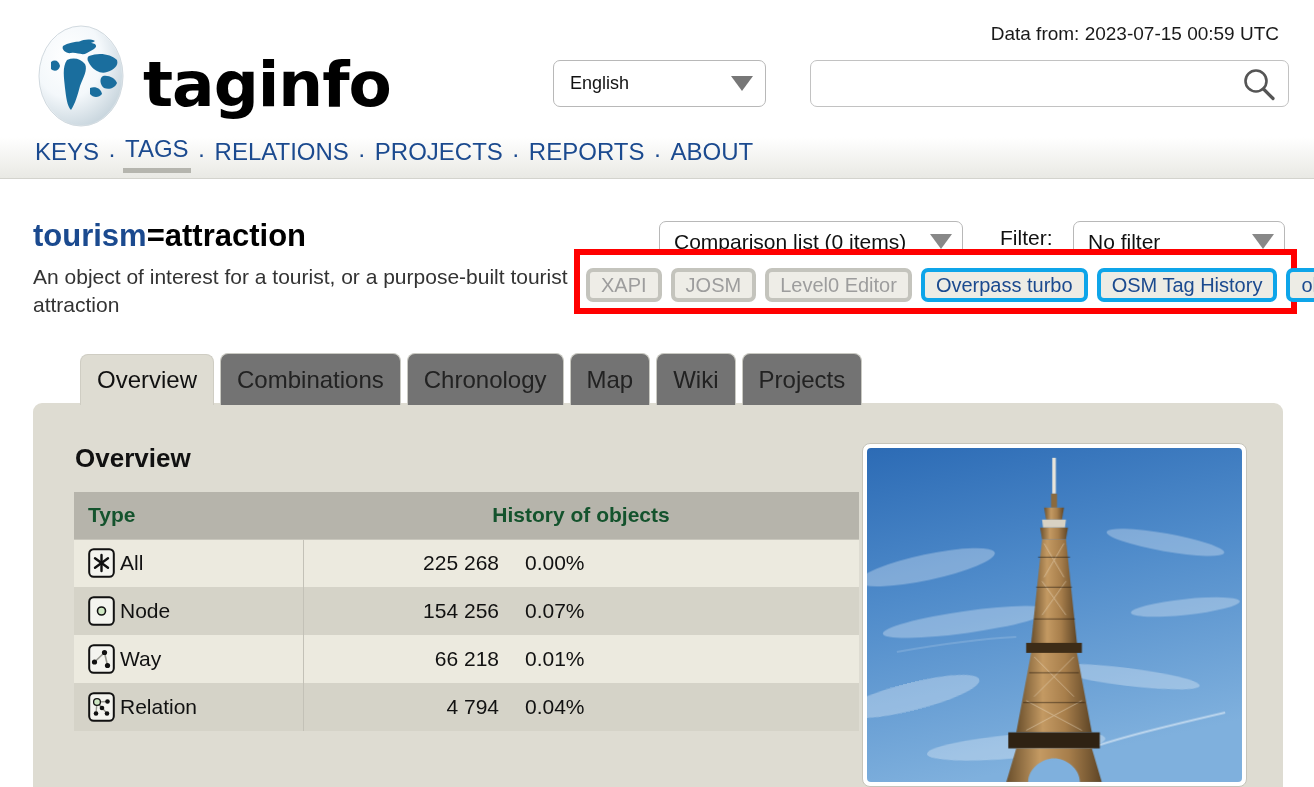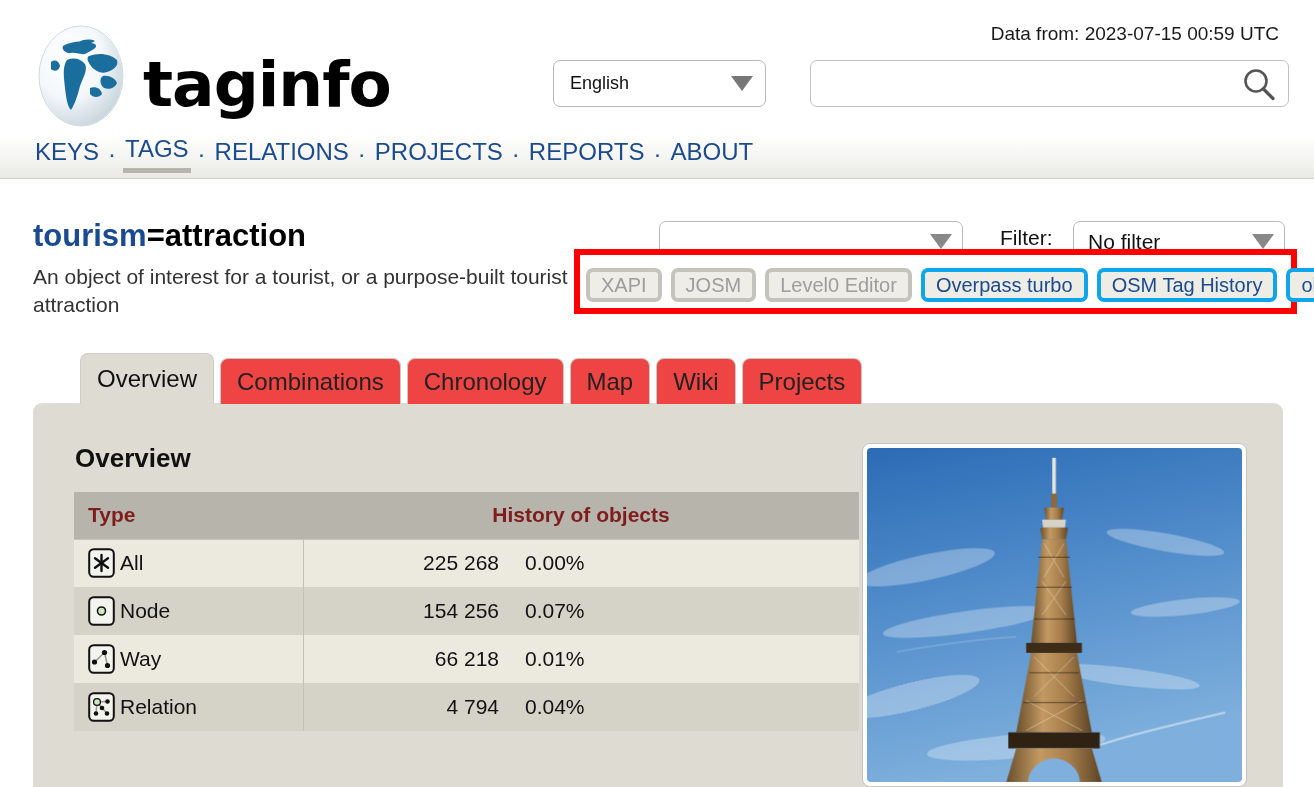--- a/index.html
+++ b/index.html
@@ -346,6 +346,7 @@
   </div>
 
   <div class="compare-select">
+    <span>Comparison list (0 items)</span>
     <span class="caret"></span>
   </div>
 

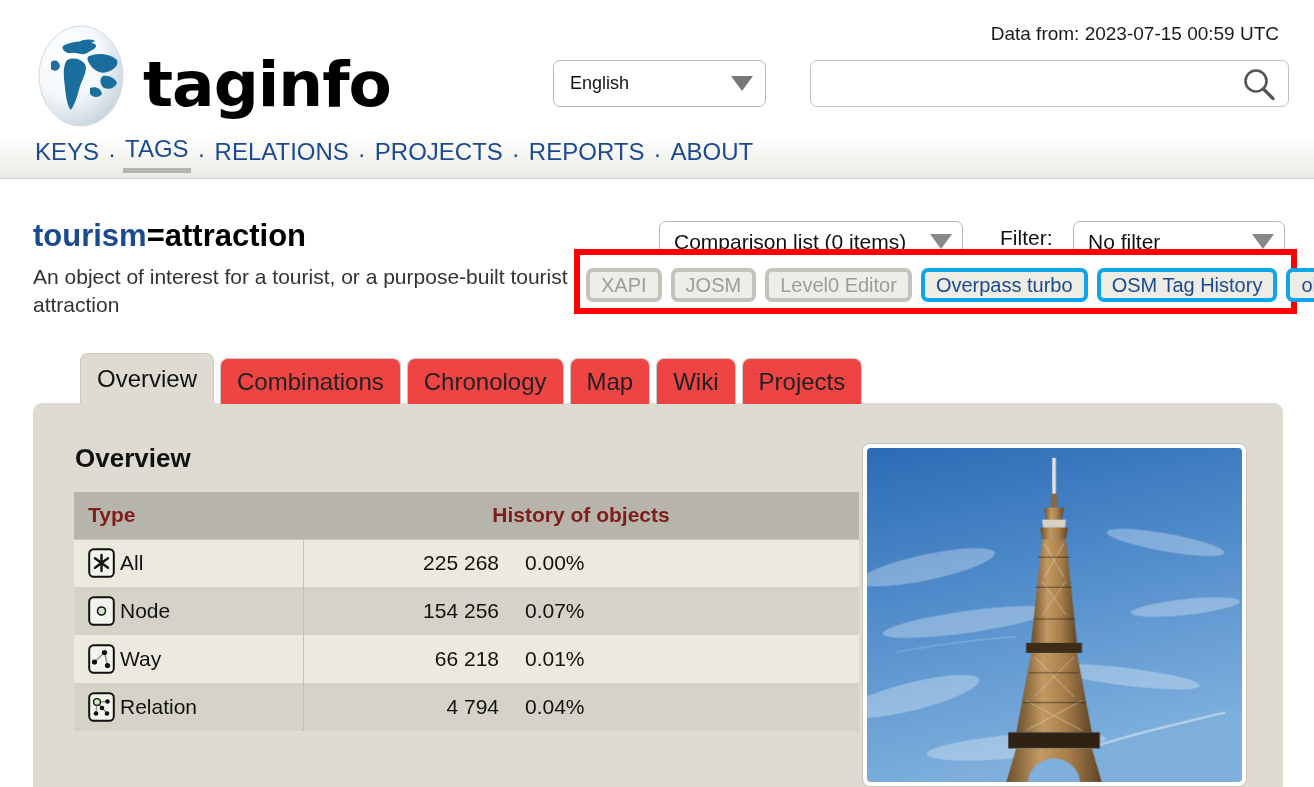--- a/index.html
+++ b/index.html
@@ -184,11 +184,11 @@
     z-index: 3;
   }
   .tab {
-    height: 46px;
+    height: 52px;
     border: 1px solid #c9c9c2;
     border-bottom: none;
     border-radius: 8px 8px 0 0;
-    background: #ef4444;
+    background: #737373;
     display: flex; align-items: center;
     padding: 0 16px;
     font-size: 24px; color: #222;

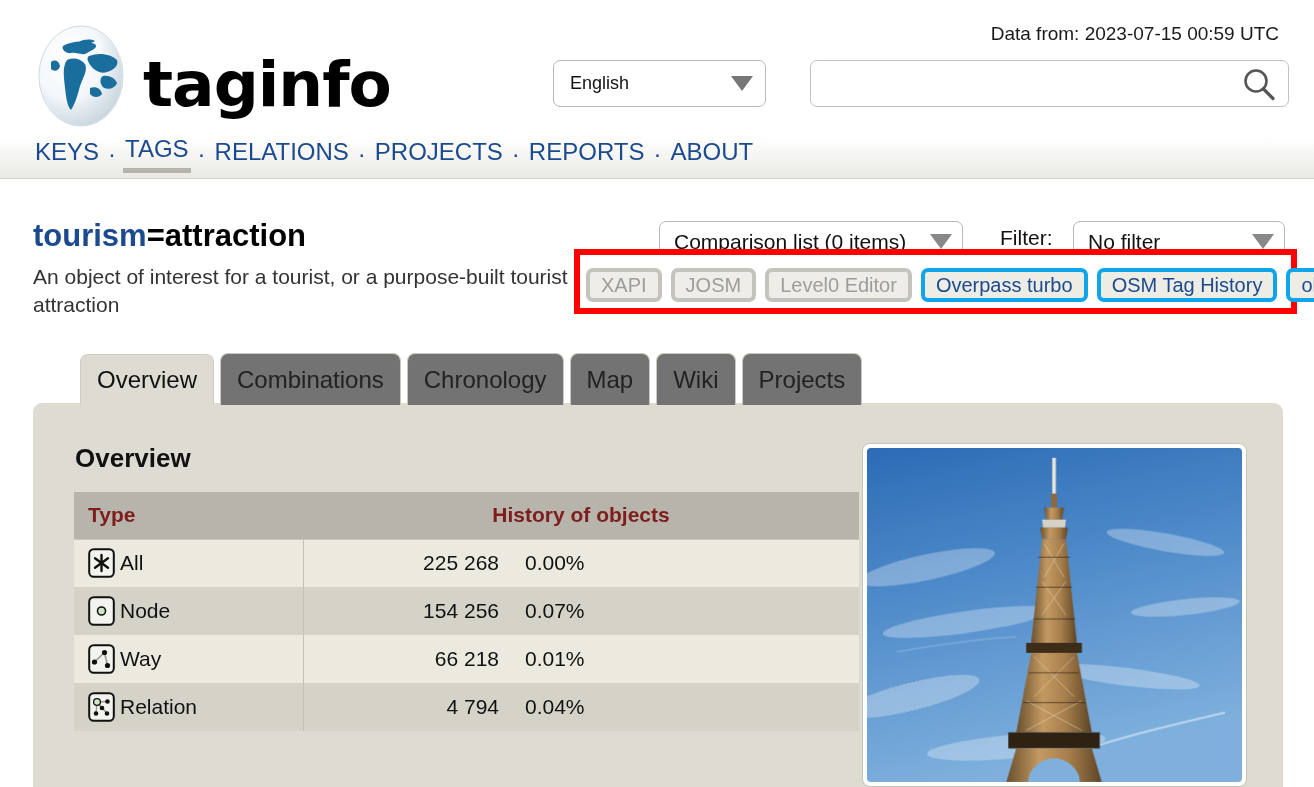--- a/index.html
+++ b/index.html
@@ -223,7 +223,7 @@
   }
   .ovtable th {
     background: #b6b4ab;
-    color: #7f1d1d;
+    color: #14532d;
     font-weight: 700;
     height: 47px;
     font-size: 21px;

